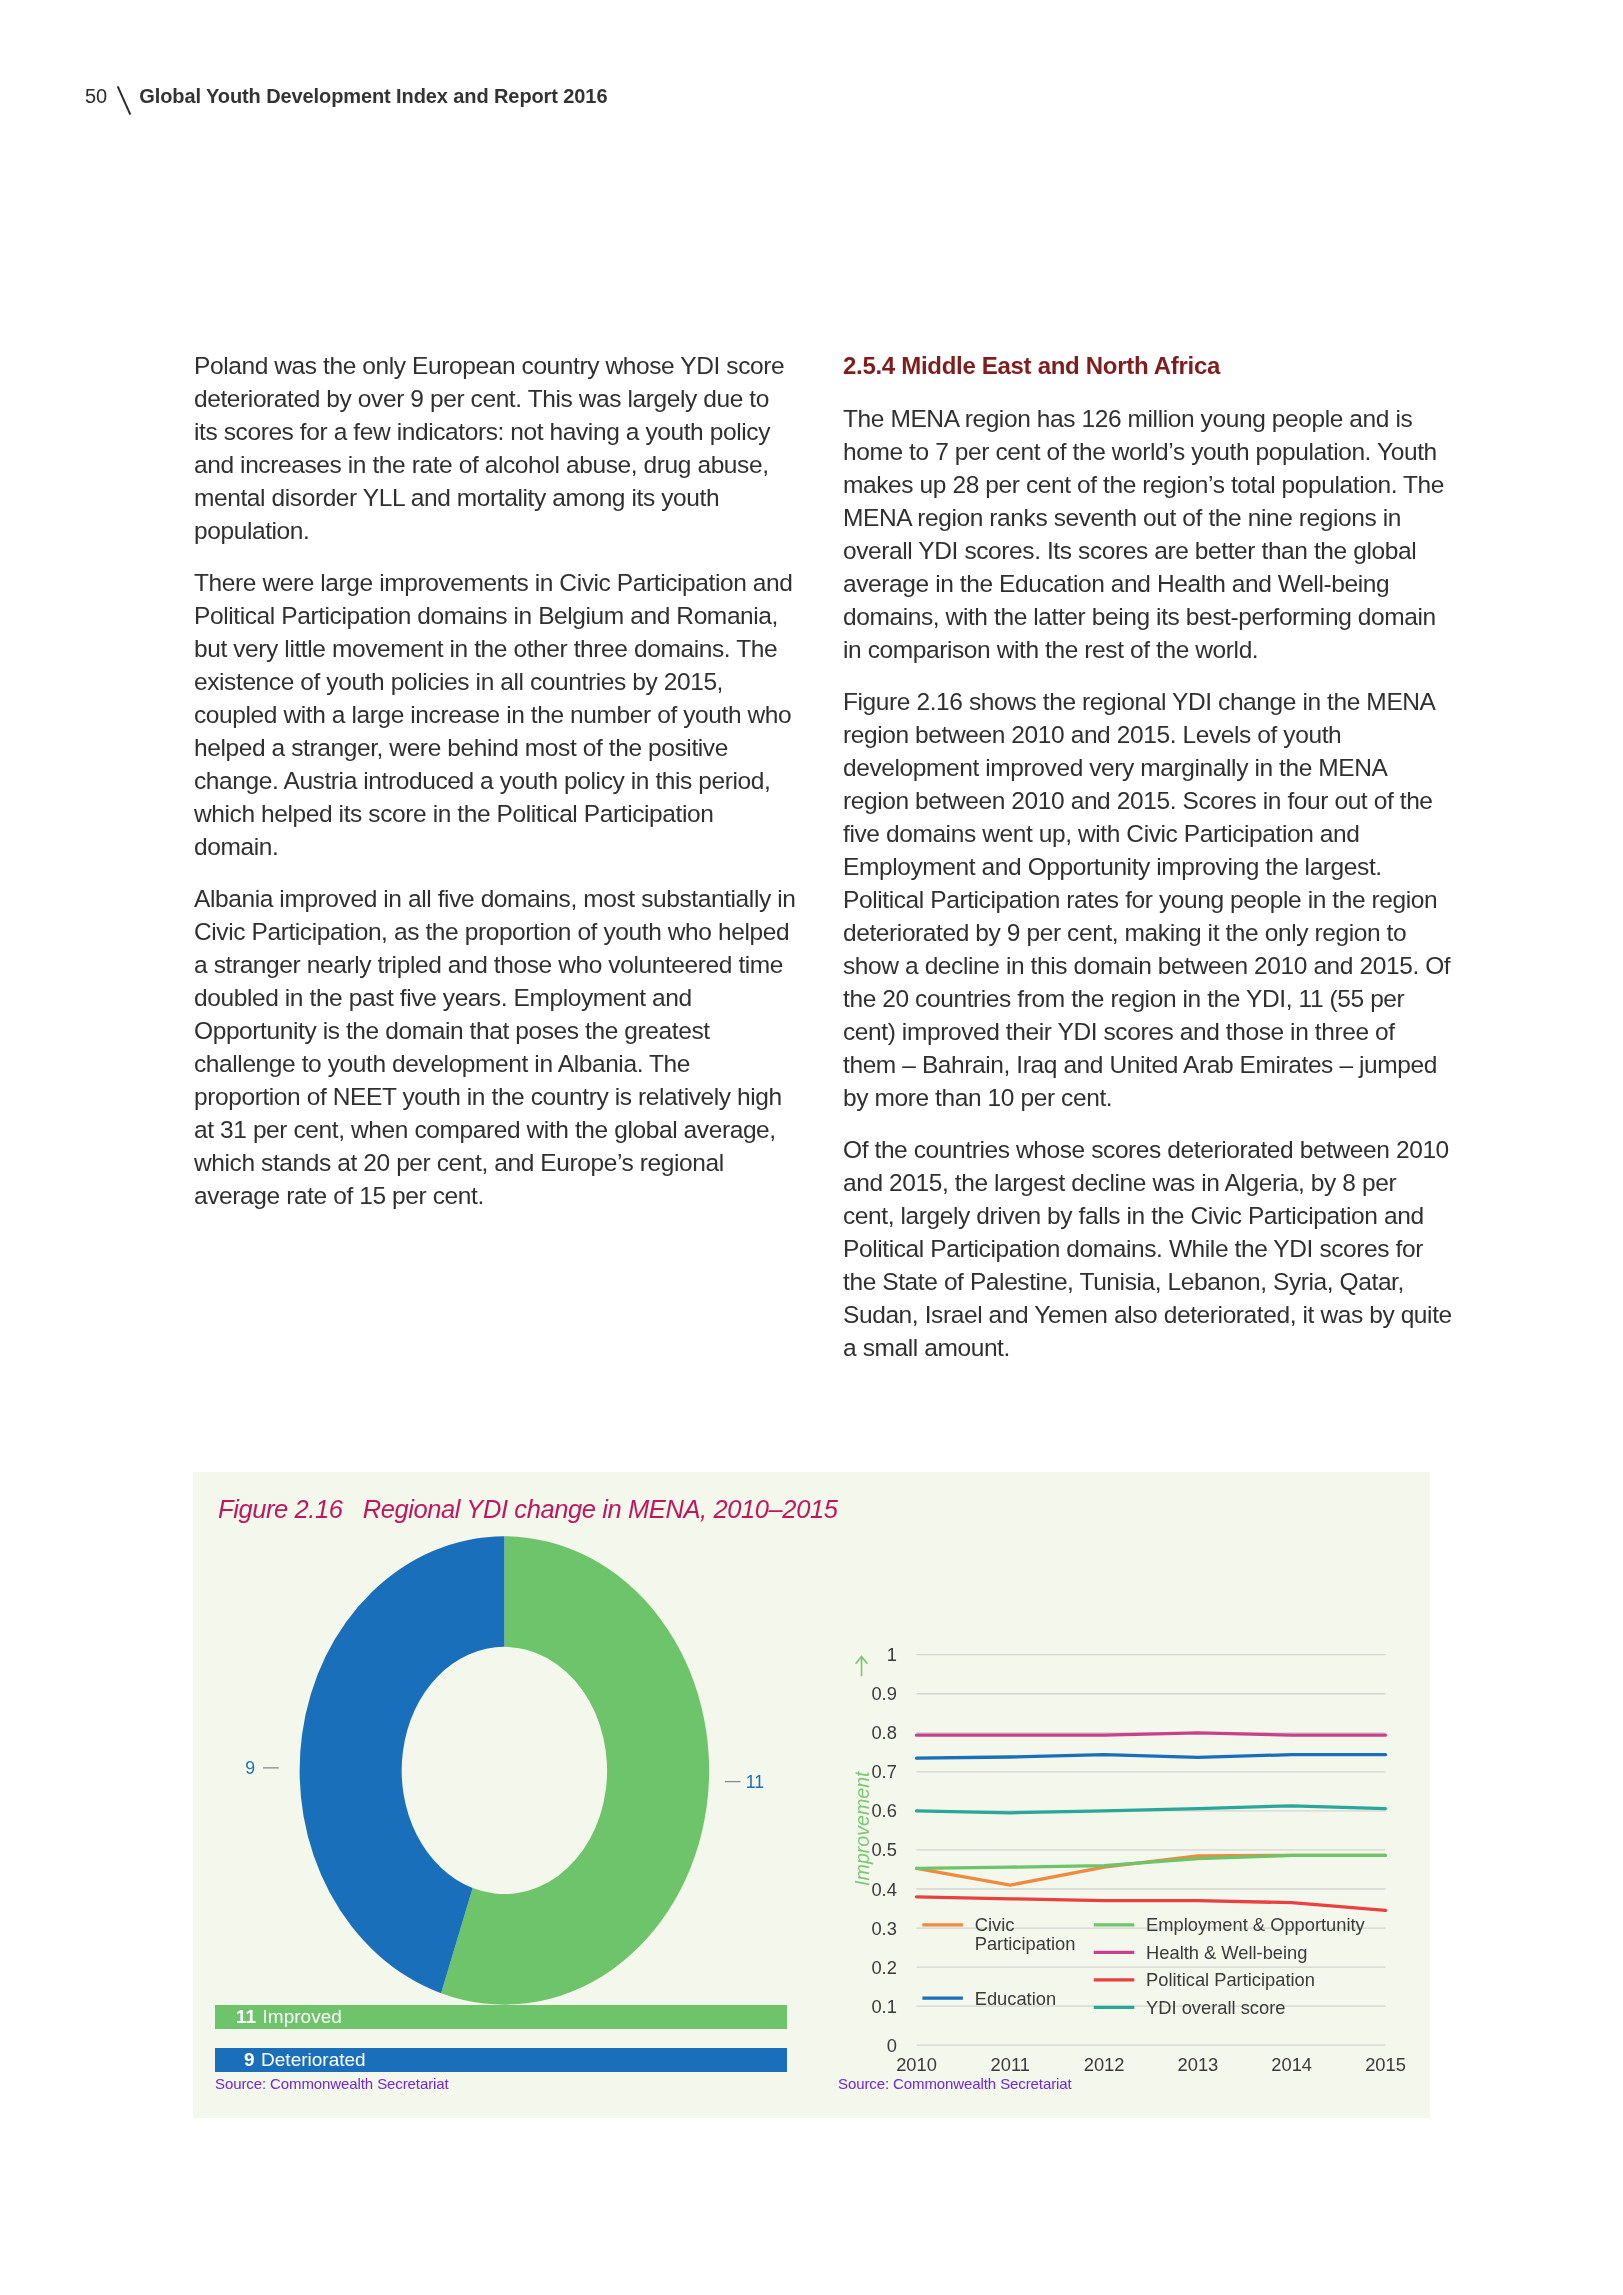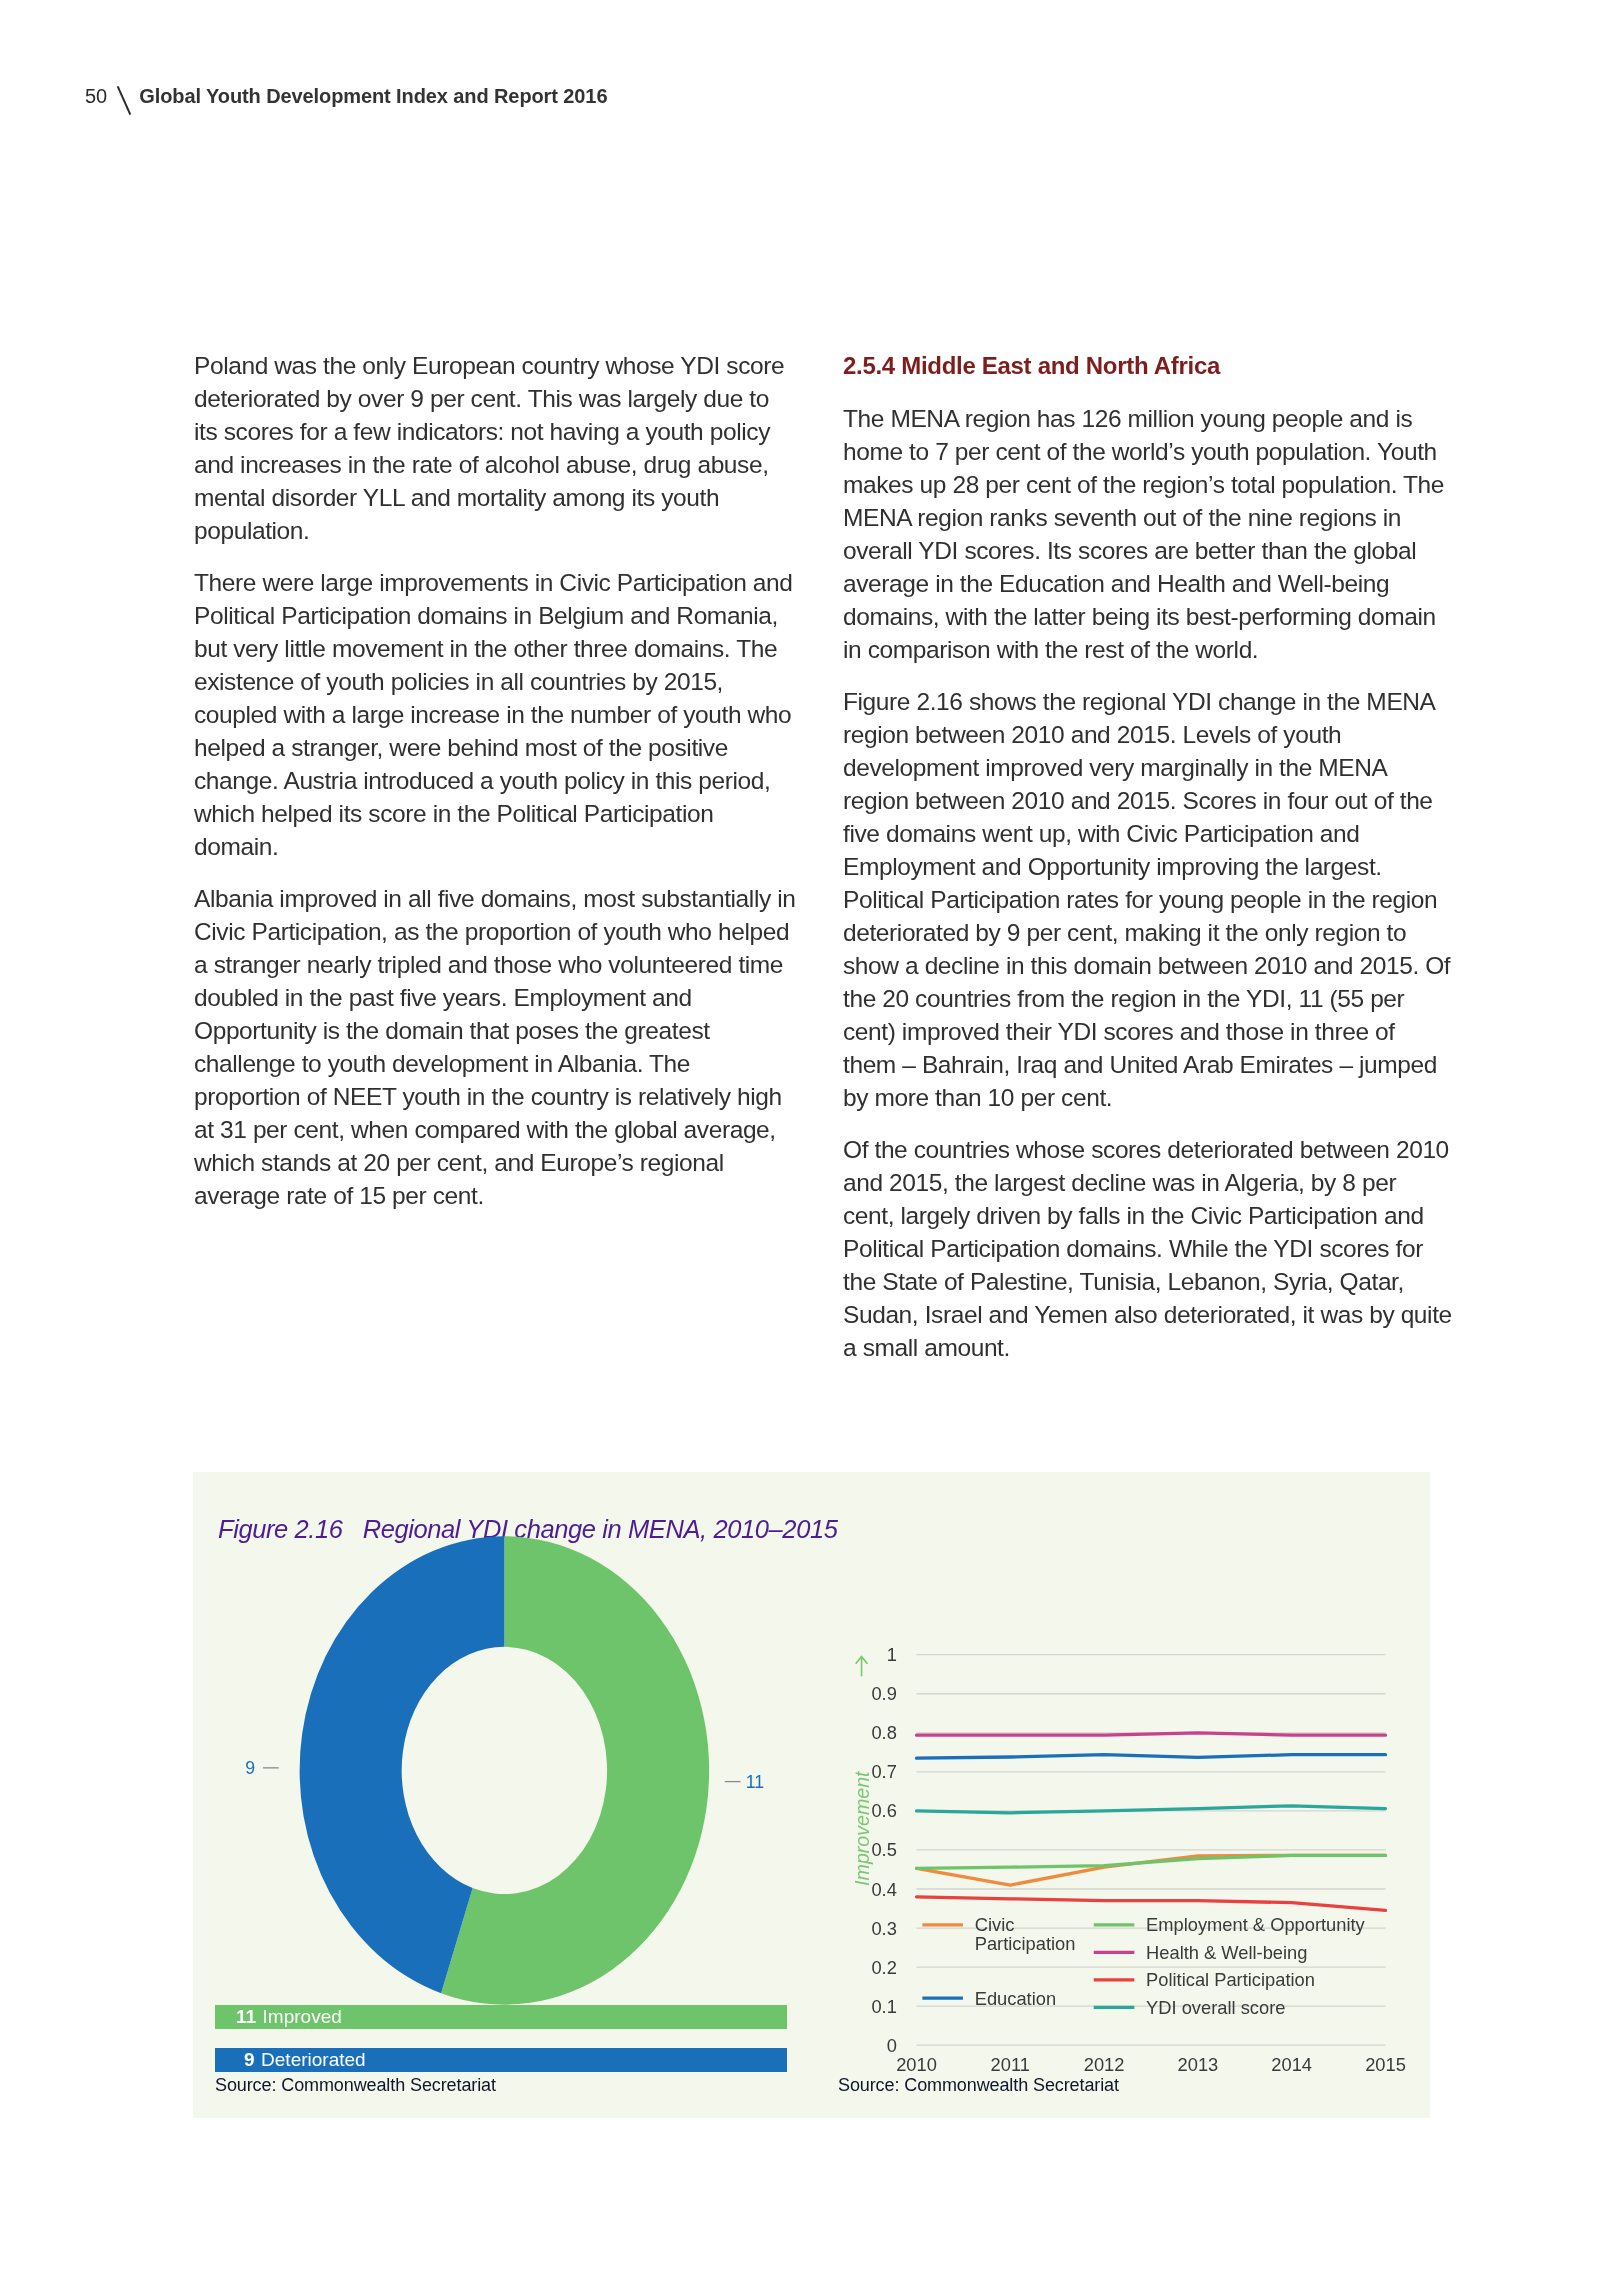--- a/index.html
+++ b/index.html
@@ -26,8 +26,8 @@
     
     .figure { position: absolute; left: 193px; top: 1472px; width: 1237px; height: 646px;
               background: #f4f7ec; }
-    .fig-title { position: absolute; left: 25px; top: 43px; font-size: 25.5px; font-style: italic;
-                 color: #4c1d95; letter-spacing: -0.4px; white-space: pre; }
+    .fig-title { position: absolute; left: 25px; top: 23px; font-size: 25.5px; font-style: italic;
+                 color: #be185d; letter-spacing: -0.4px; white-space: pre; }
     .fig-svg { position: absolute; left: 0; top: 0; }
     .legend-bar { position: absolute; left: 22px; width: 572px; height: 24px; color: #fff;
                   font-size: 19px; line-height: 24px; display: flex; align-items: center; }

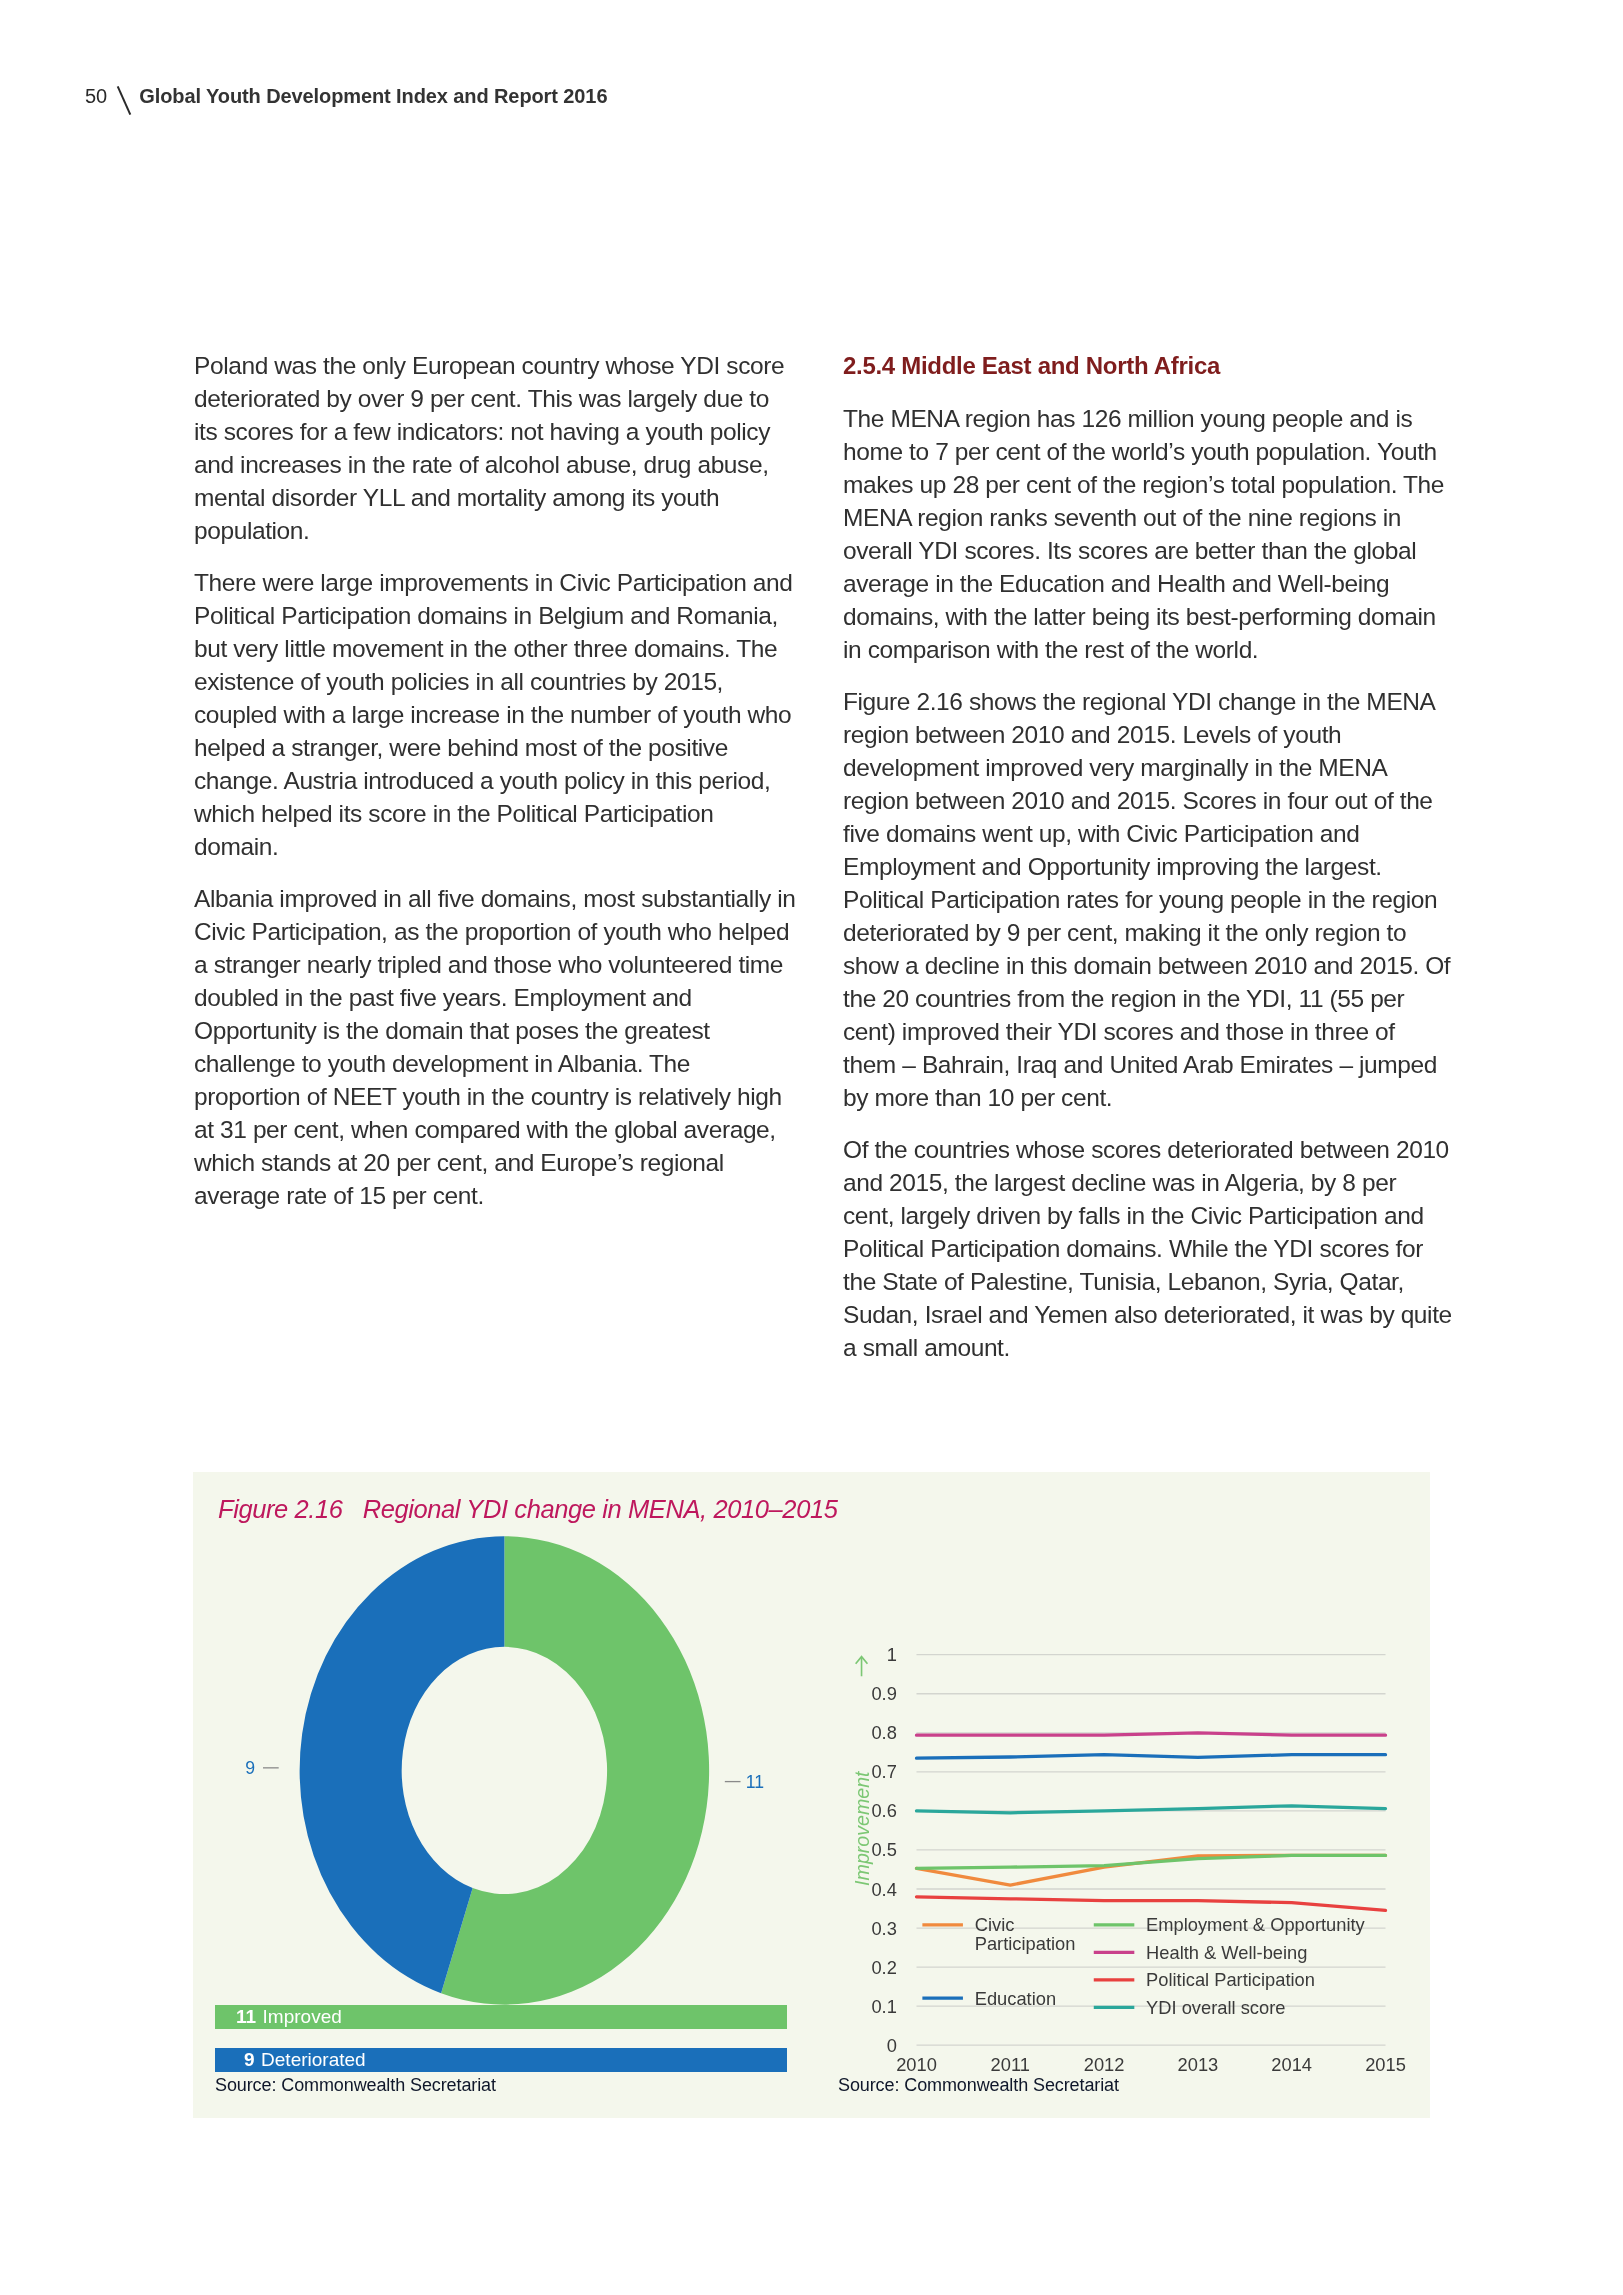--- a/index.html
+++ b/index.html
@@ -34,7 +34,7 @@
     .legend-bar .num { font-weight: bold; margin-right: 6.5px; }
     .legend-bar.improved { top: 533px; background: #6ec46a; padding-left: 21px; box-sizing: border-box; }
     .legend-bar.deteriorated { top: 576px; background: #1a6fba; padding-left: 29px; box-sizing: border-box; }
-    .source { position: absolute; font-size: 18px; color: #0f172a; letter-spacing: -0.1px; }
+    .source { position: absolute; font-size: 15px; color: #6d28d9; letter-spacing: -0.1px; }
     .source-left { left: 22px; top: 603px; }
     .source-right { left: 645px; top: 603px; }
 

